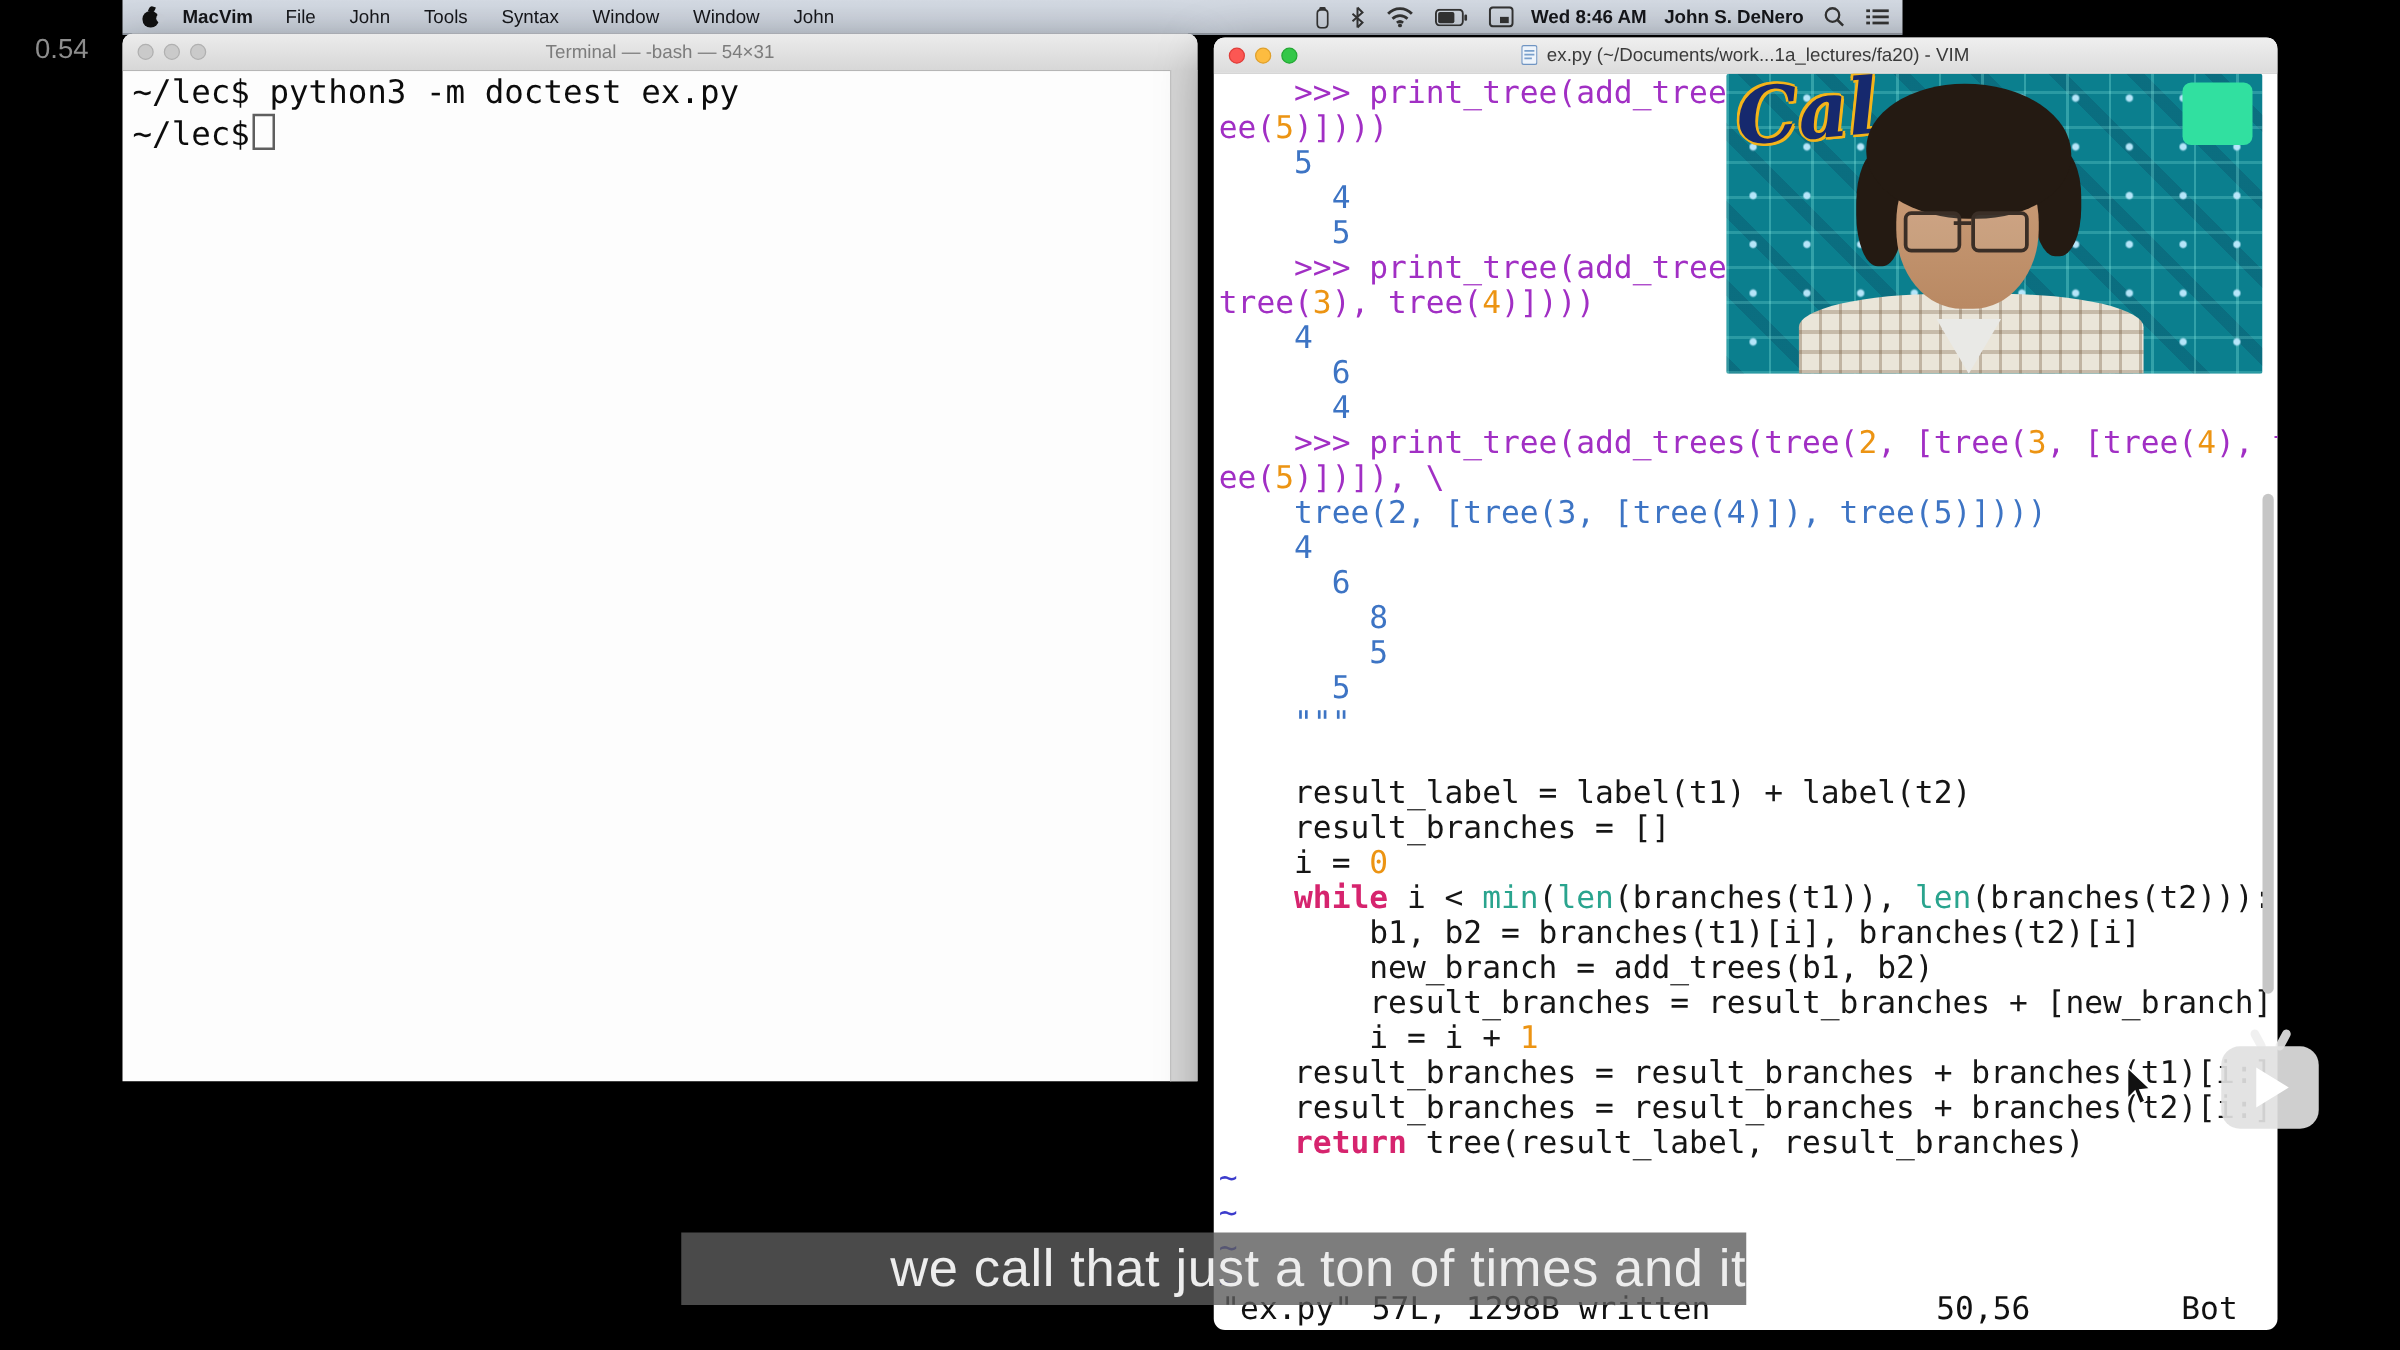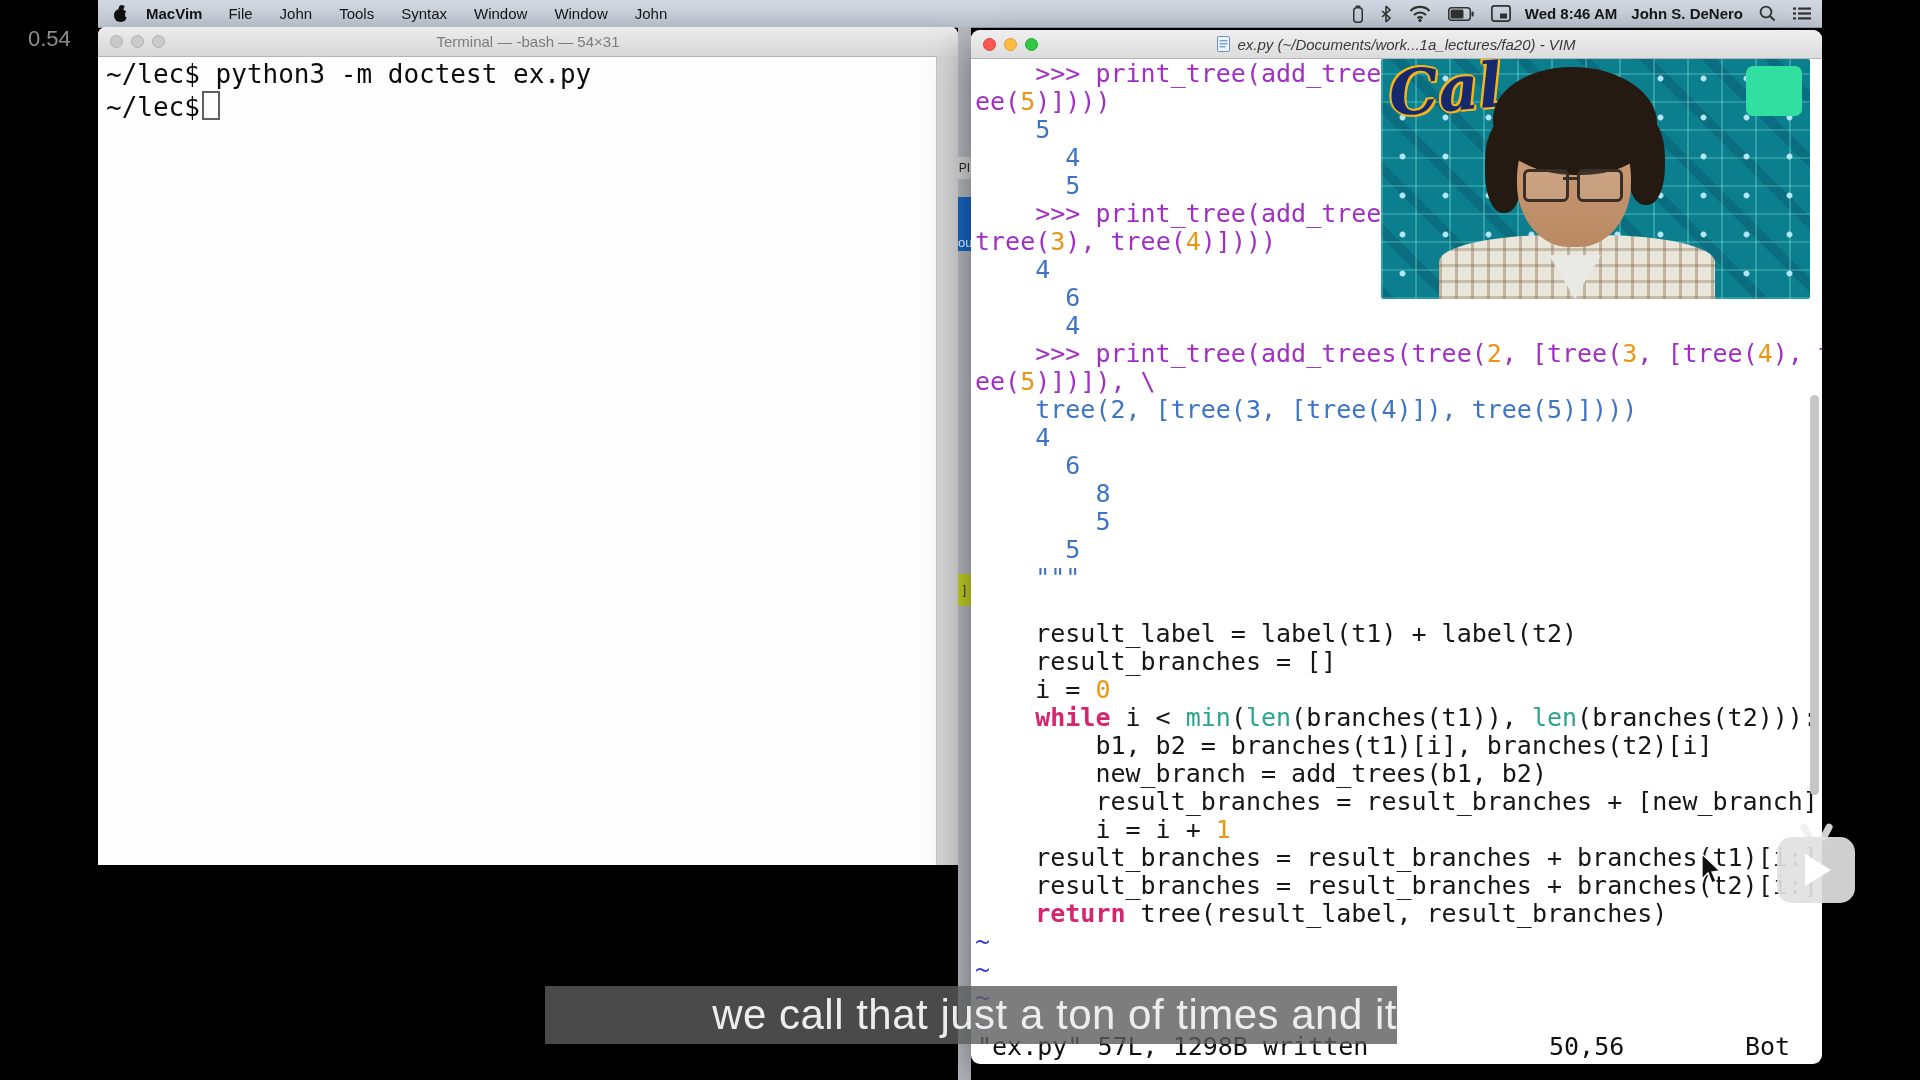--- a/index.html
+++ b/index.html
@@ -10,7 +10,7 @@
   #speed{position:absolute;left:28px;top:26px;color:#8d8d8d;font-size:22px;}
 
   
-  #menubar{position:absolute;left:98px;top:0;width:1724px;height:27px;
+  #menubar{position:absolute;left:98px;top:0;width:1424px;height:27px;
            background:linear-gradient(#d3d9e2,#c3cad4);border-bottom:1px solid #98a0aa;
            display:flex;align-items:center;font-size:15px;color:#15161a;}
   .apple{width:30px;display:flex;justify-content:center;margin-left:8px;position:relative;height:16px;}

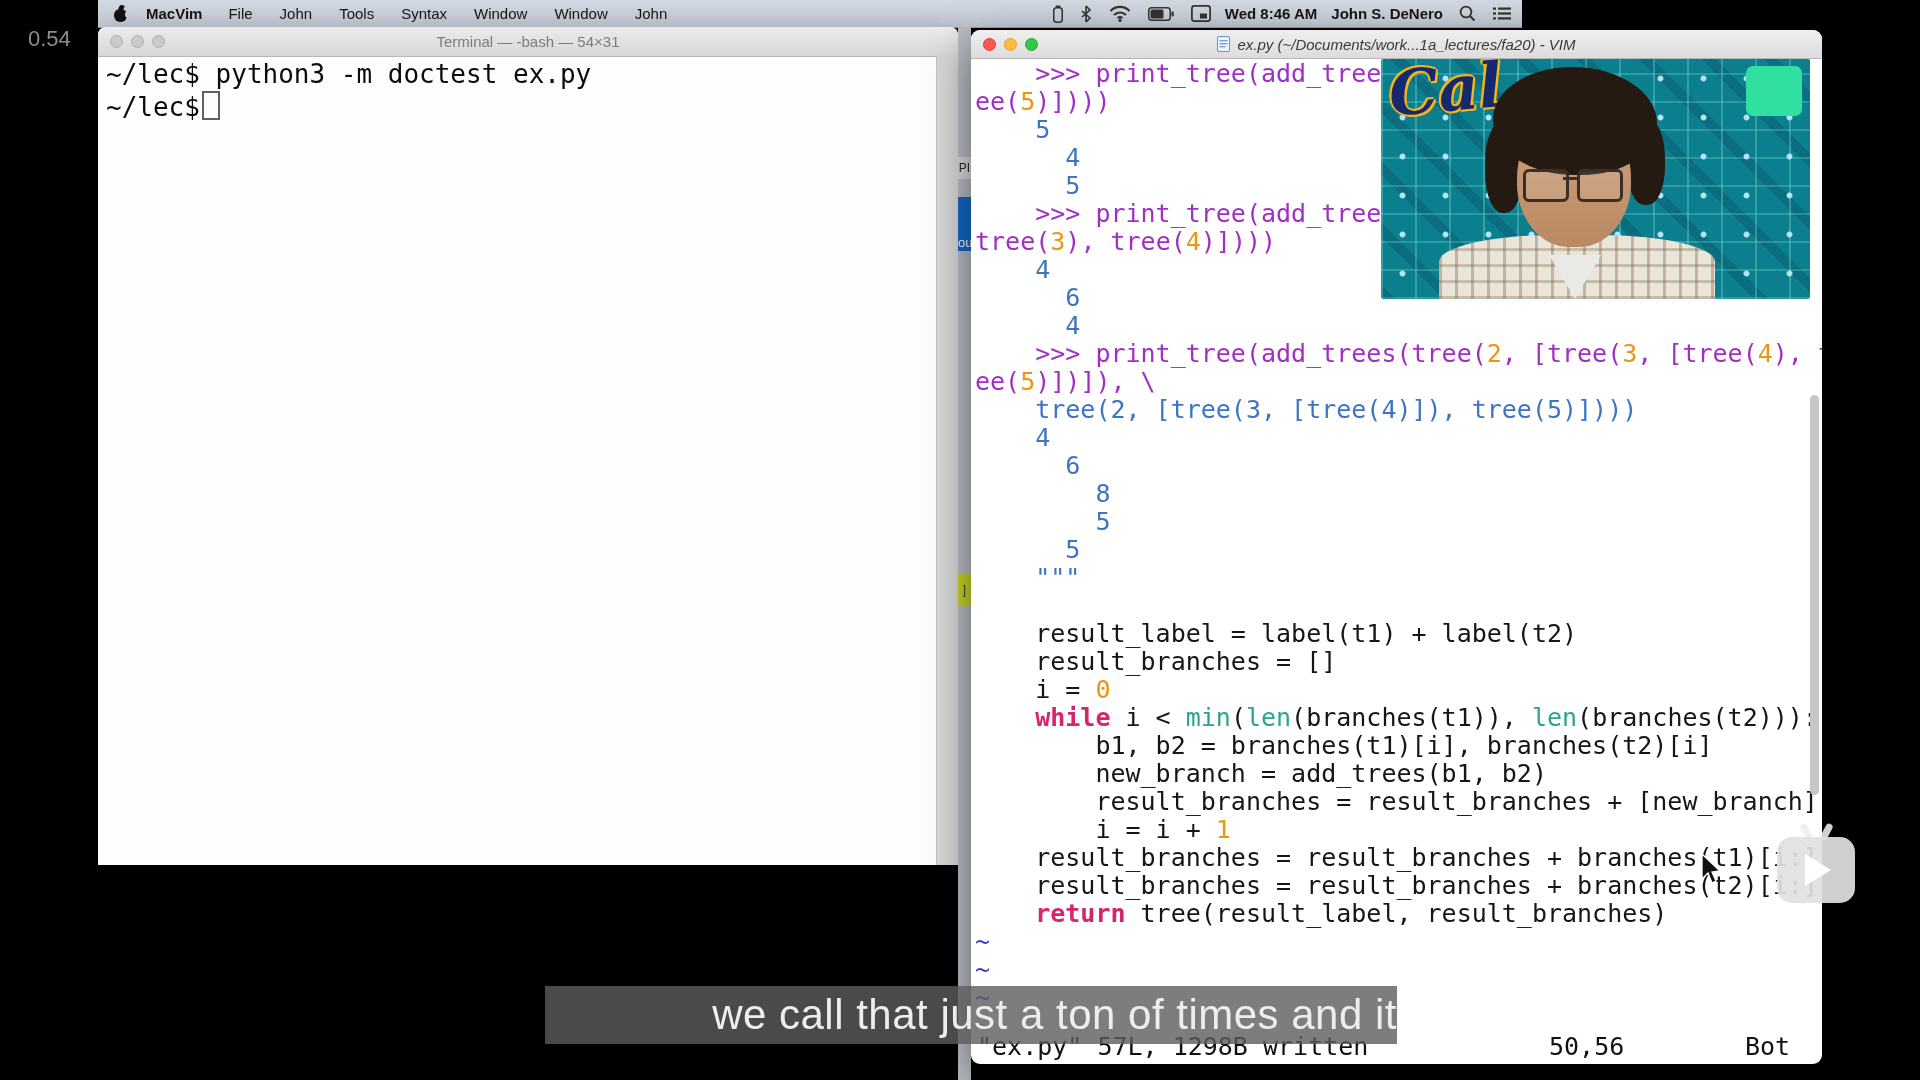--- a/index.html
+++ b/index.html
@@ -58,7 +58,7 @@
   #vim{position:absolute;left:971px;top:30px;width:851px;height:1034px;background:#ffffff;
        border-radius:9px;box-shadow:0 14px 40px rgba(0,0,0,0.5);}
   #vim .titlebar{border-radius:9px 9px 0 0;height:28px;background:linear-gradient(#efefef,#dcdcdc);}
-  #vimtitlewrap{position:absolute;left:0;right:0;top:0;height:28px;display:flex;align-items:center;justify-content:center;gap:7px;font-style:italic;}
+  #vimtitlewrap{position:absolute;left:0;right:0;top:0;height:28px;display:flex;align-items:center;justify-content:center;gap:7px;}
   #vimtitle{color:#3a3a3a;font-size:15px;}
   #vimtext{position:absolute;left:4px;top:30px;right:0;bottom:32px;overflow:hidden;
            font-family:"DejaVu Sans Mono",monospace;font-size:25px;white-space:pre;}

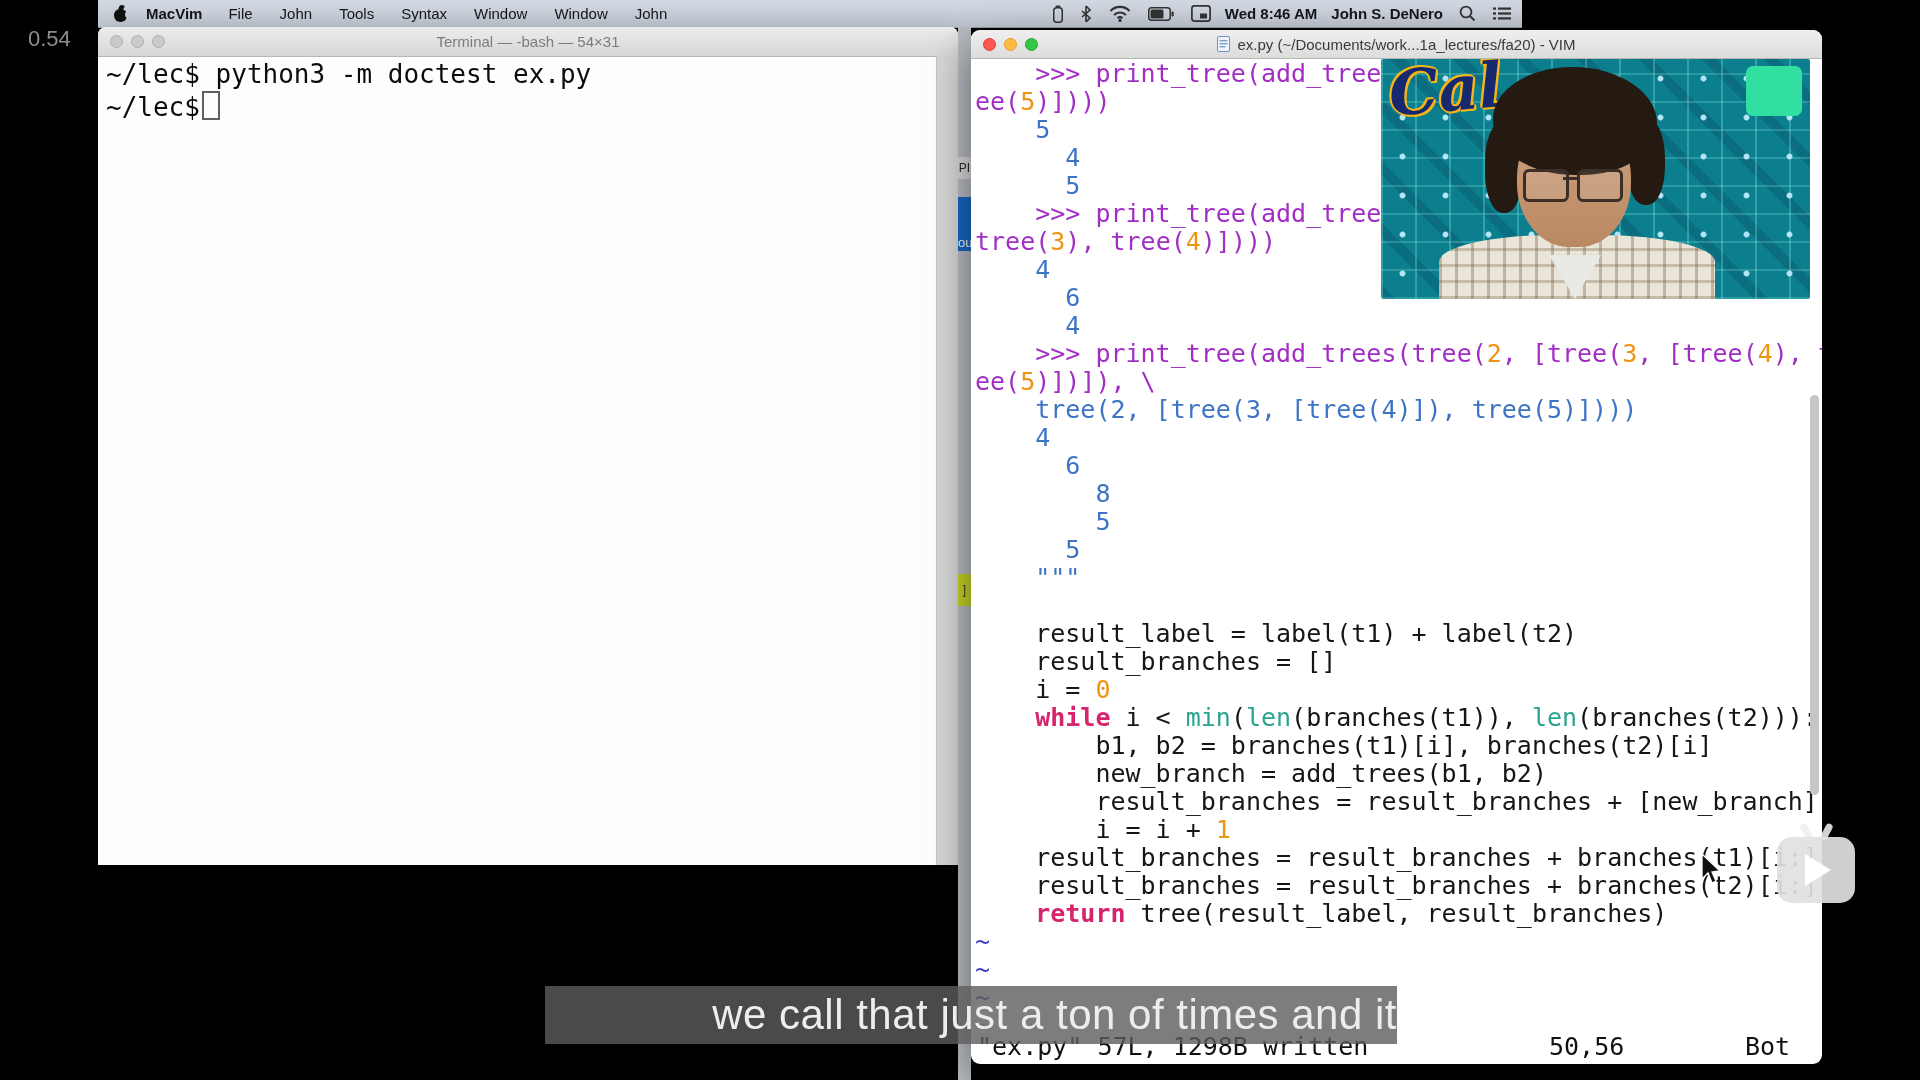--- a/index.html
+++ b/index.html
@@ -200,11 +200,6 @@
     <div id="termscroll"></div>
   </div>
 
-  <div id="sliver">
-    <div id="chip-pi" class="chip">PI</div>
-    <div id="chip-blue" class="chip">ou</div>
-    <div id="chip-yellow" class="chip">]</div>
-  </div>
 
   <div id="vim">
     <div class="titlebar">

